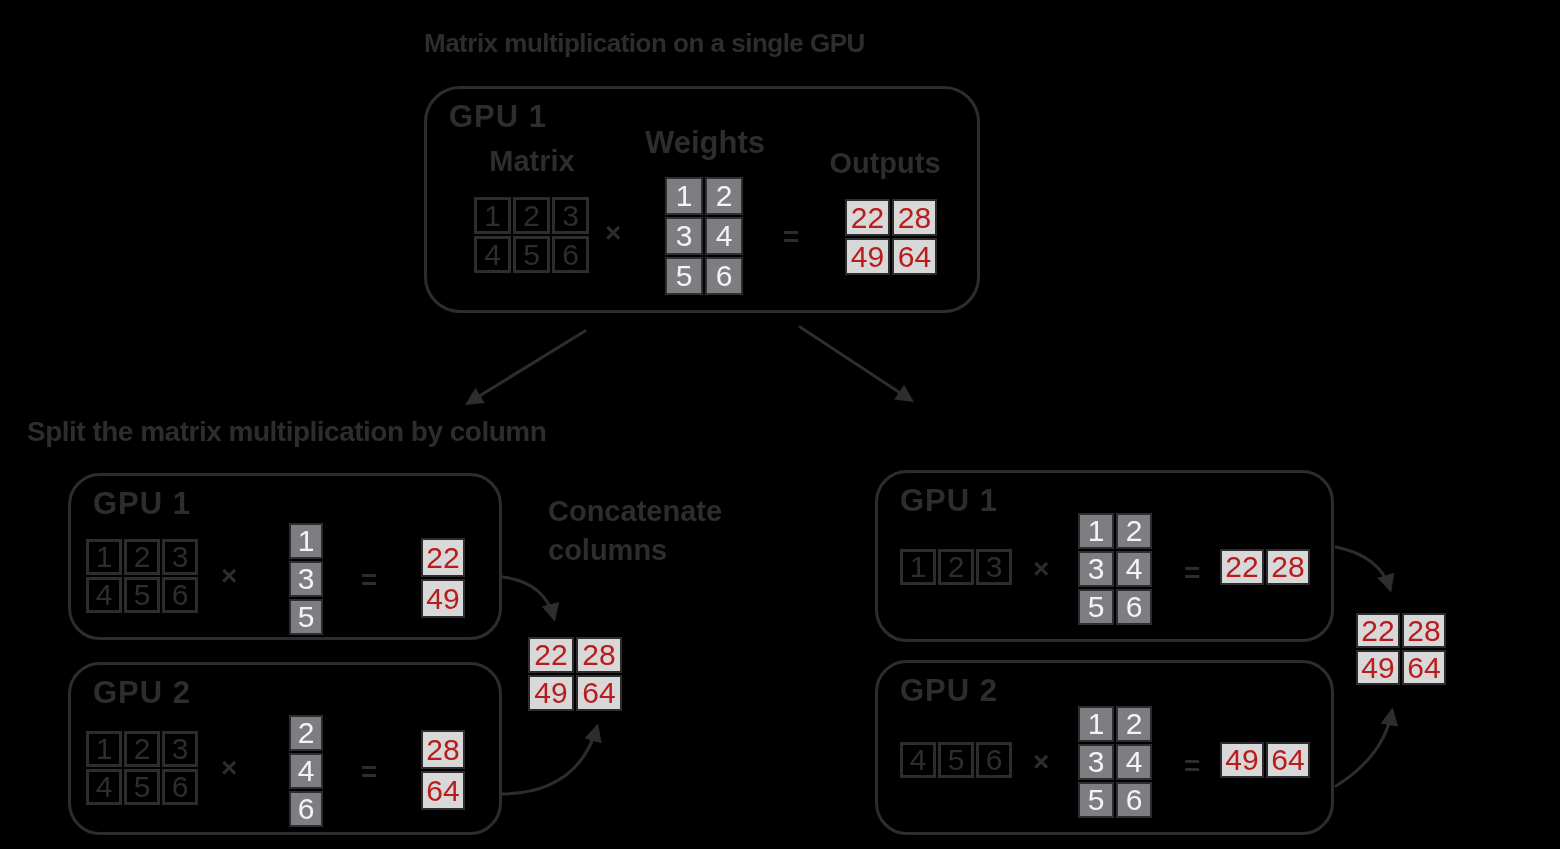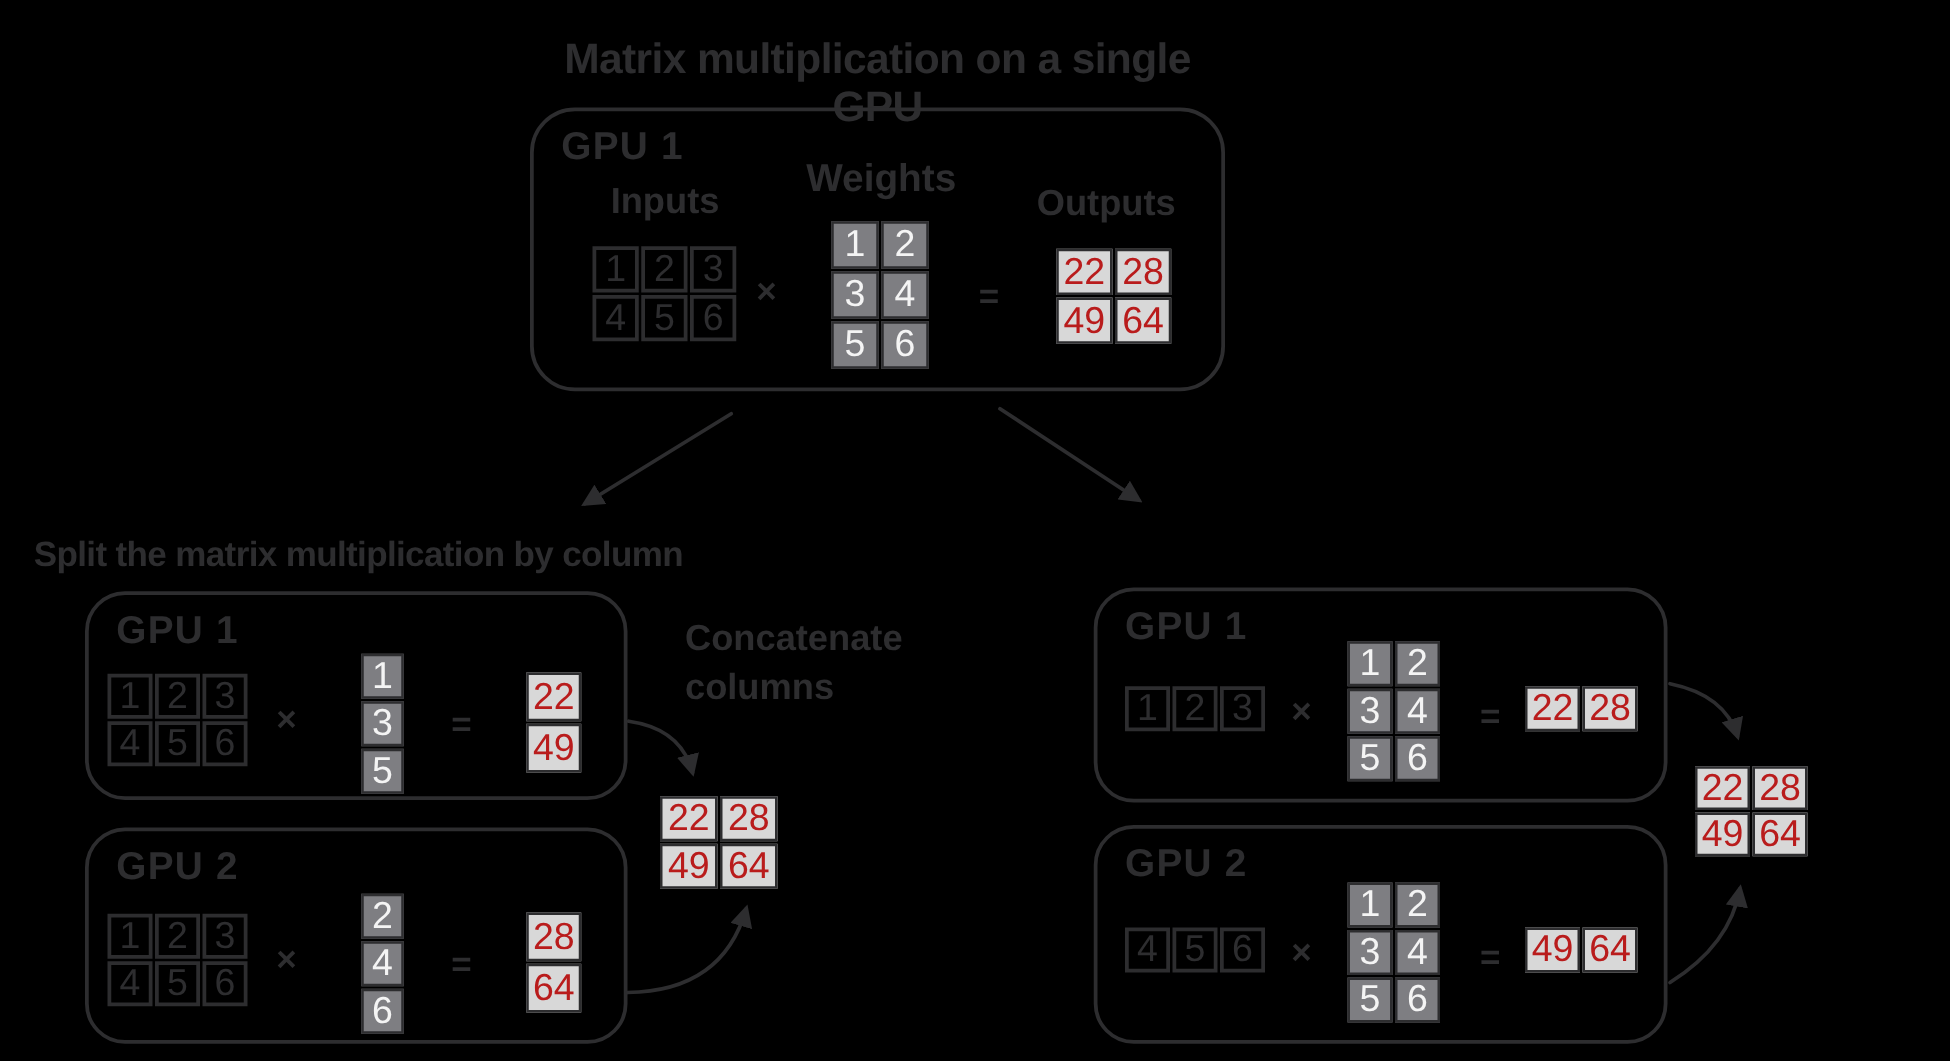--- a/index.html
+++ b/index.html
@@ -17,8 +17,8 @@
     background:var(--background);color:var(--ink);
   }
   .title{
-    position:absolute;left:424px;top:28px;width:556px;text-align:center;
-    font-size:34px;letter-spacing:-0.5px;color:var(--ink);font-weight:bold;
+    position:absolute;left:424px;top:28px;width:556px;text-align:left;
+    font-size:26px;letter-spacing:-0.5px;color:var(--ink);font-weight:bold;
   }
   .heading{
     position:absolute;font-size:28px;letter-spacing:-0.5px;color:var(--ink);font-weight:bold;

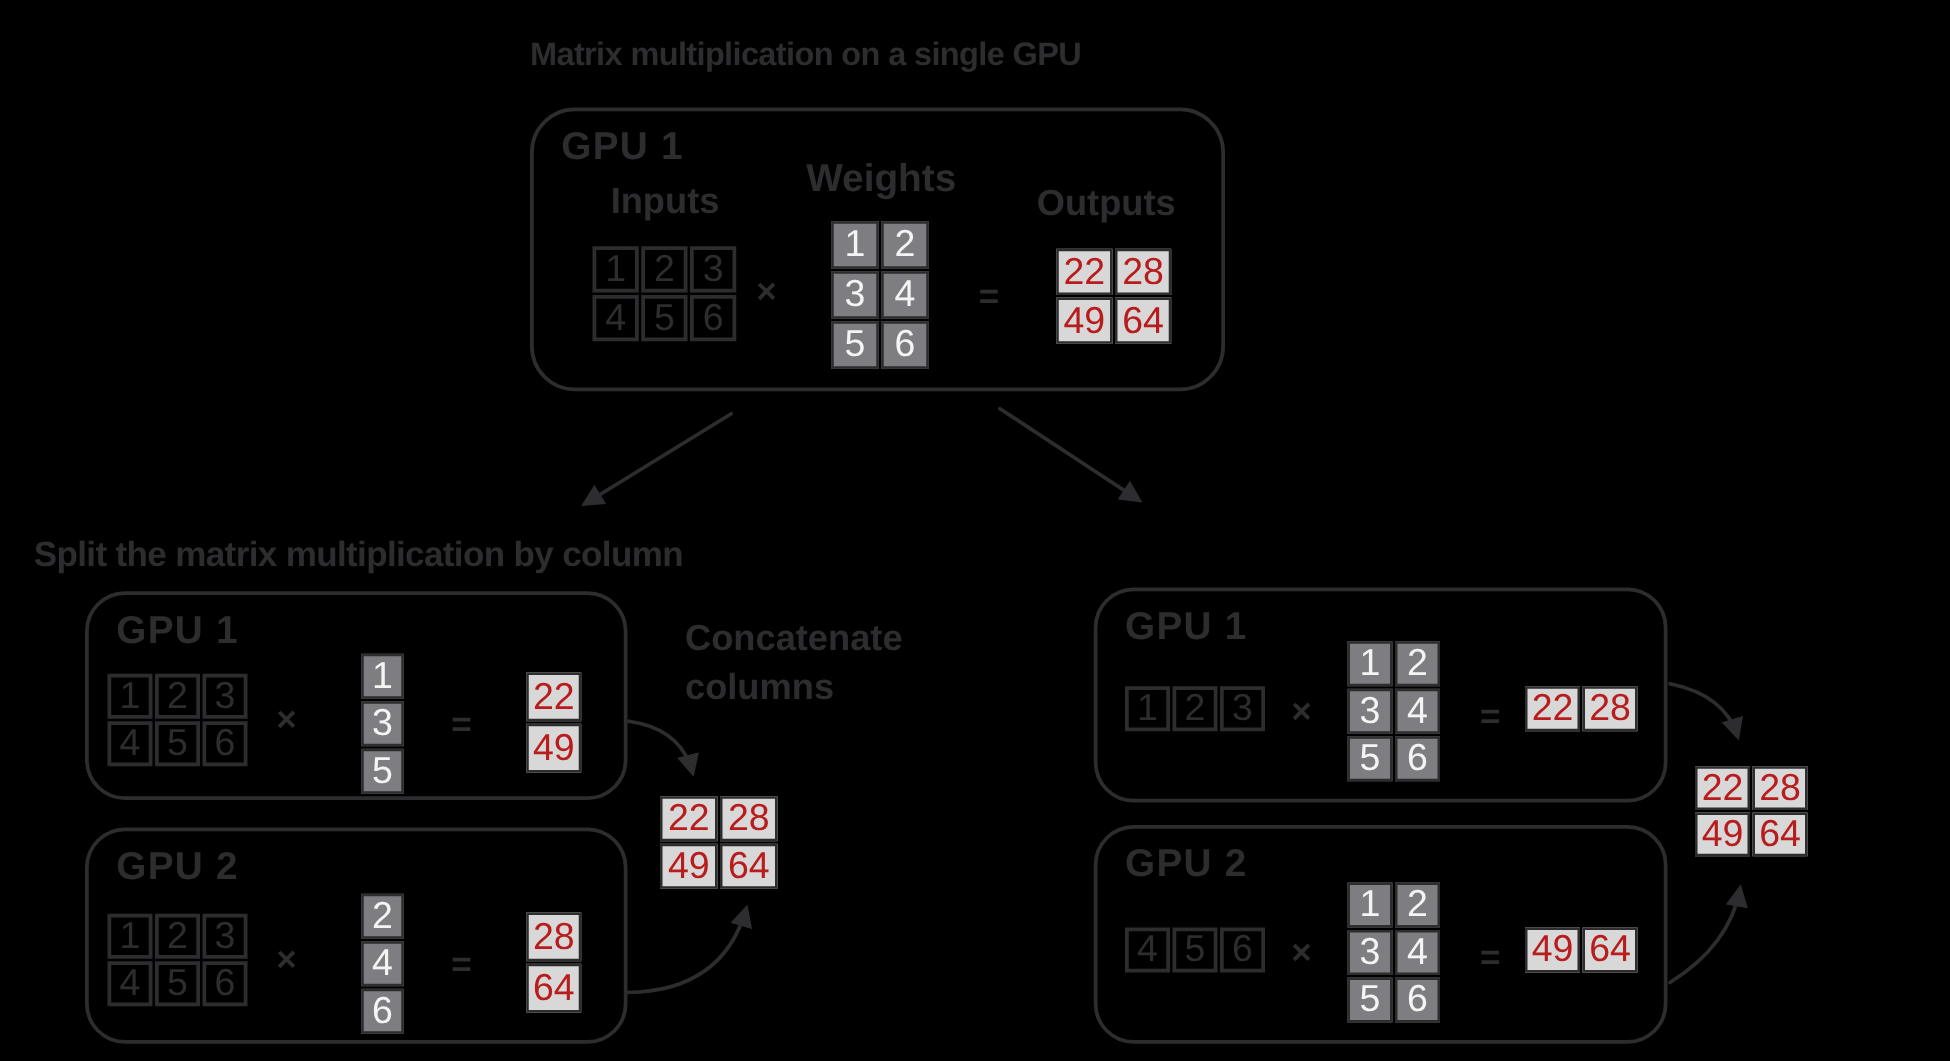--- a/index.html
+++ b/index.html
@@ -62,7 +62,7 @@
 
   <div class="panel big" style="left:424px;top:86px;width:556px;height:227px">
     <div class="panel-label">GPU 1</div>
-    <div class="col-label" style="left:45px;top:56px">Inputs</div>
+    <div class="col-label" style="left:45px;top:56px">Matrix</div>
     <div class="matrix" style="left: 47px; top: 108px; --cw: 37px; --ch: 37px; grid-template-columns: repeat(3, var(--cw));">
         <div class="cell outline">1</div>
         <div class="cell outline">2</div>

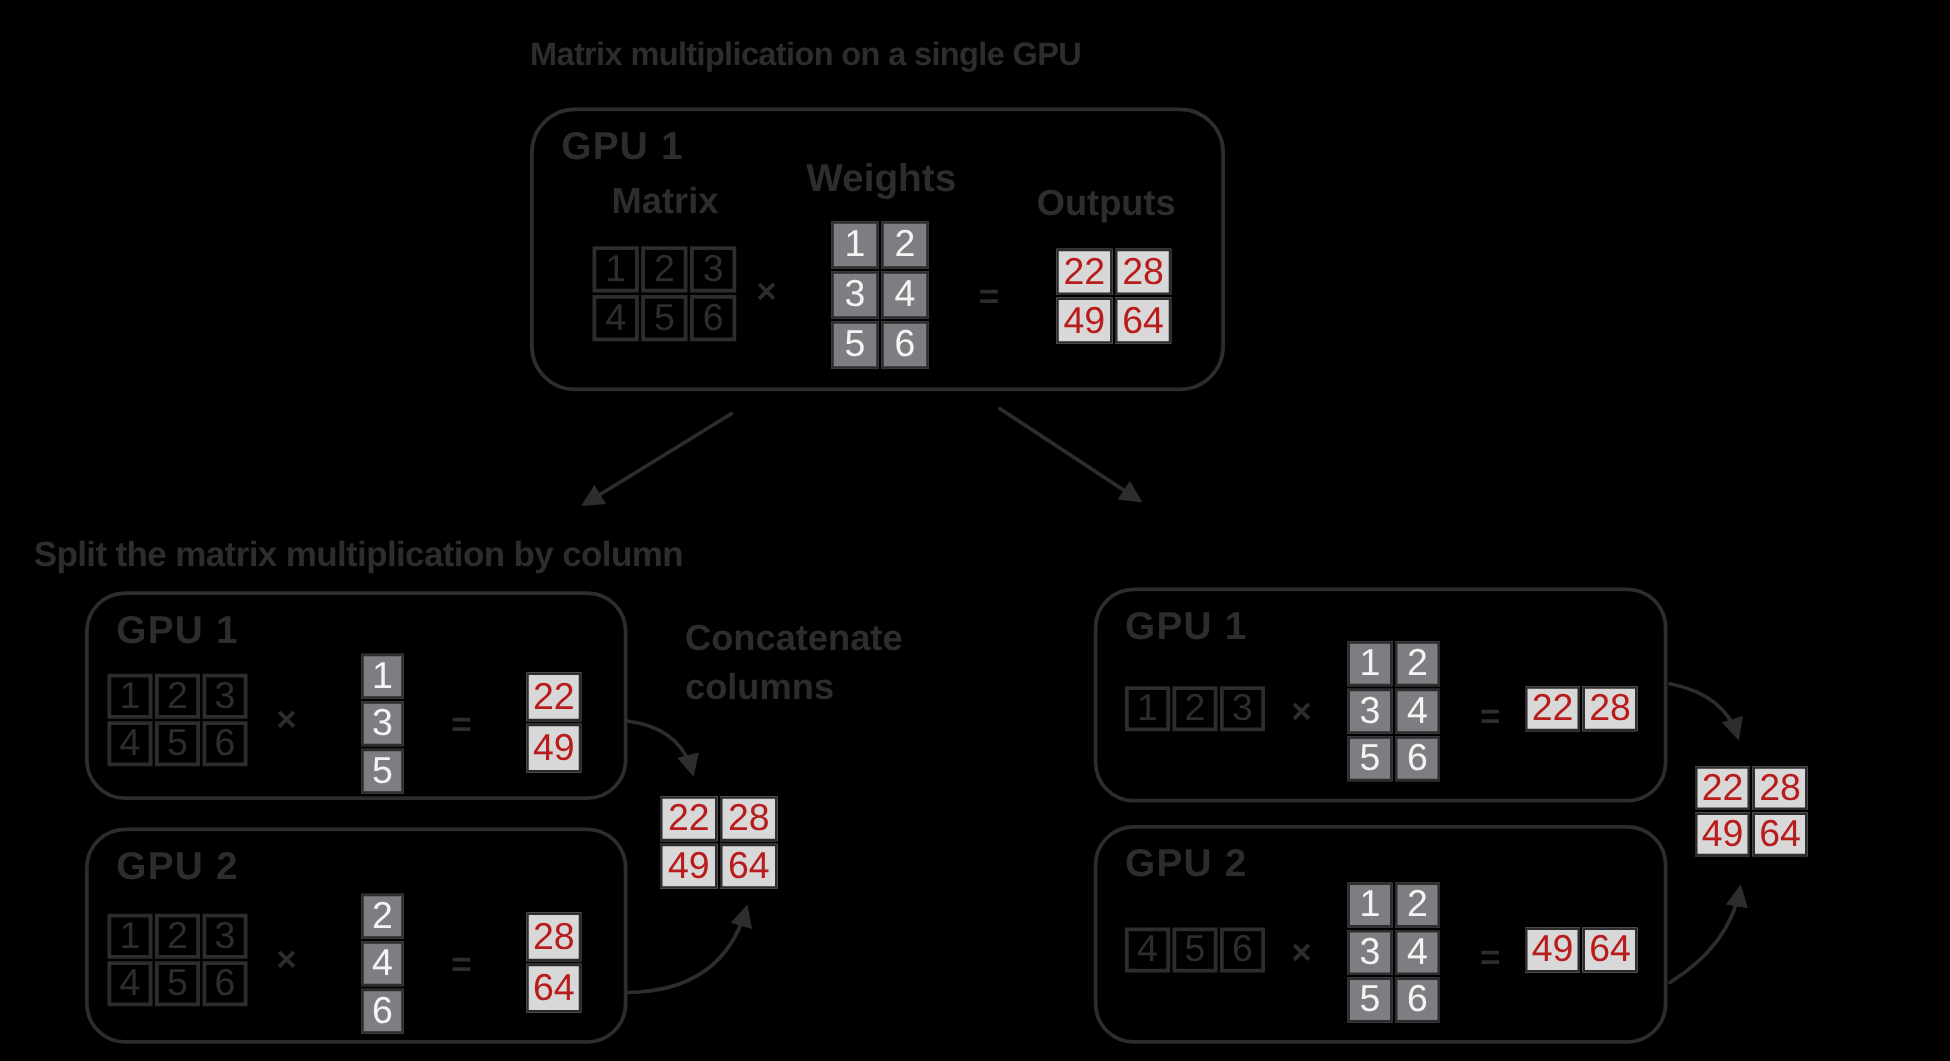--- a/index.html
+++ b/index.html
@@ -91,7 +91,7 @@
       </div>
   </div>
 
-  <div class="heading" style="left:27px;top:428px">Split the matrix multiplication by column</div>
+  <div class="heading" style="left:27px;top:416px">Split the matrix multiplication by column</div>
 
   <div class="panel" style="left:68px;top:473px;width:434px;height:167px">
     <div class="panel-label">GPU 1</div>

